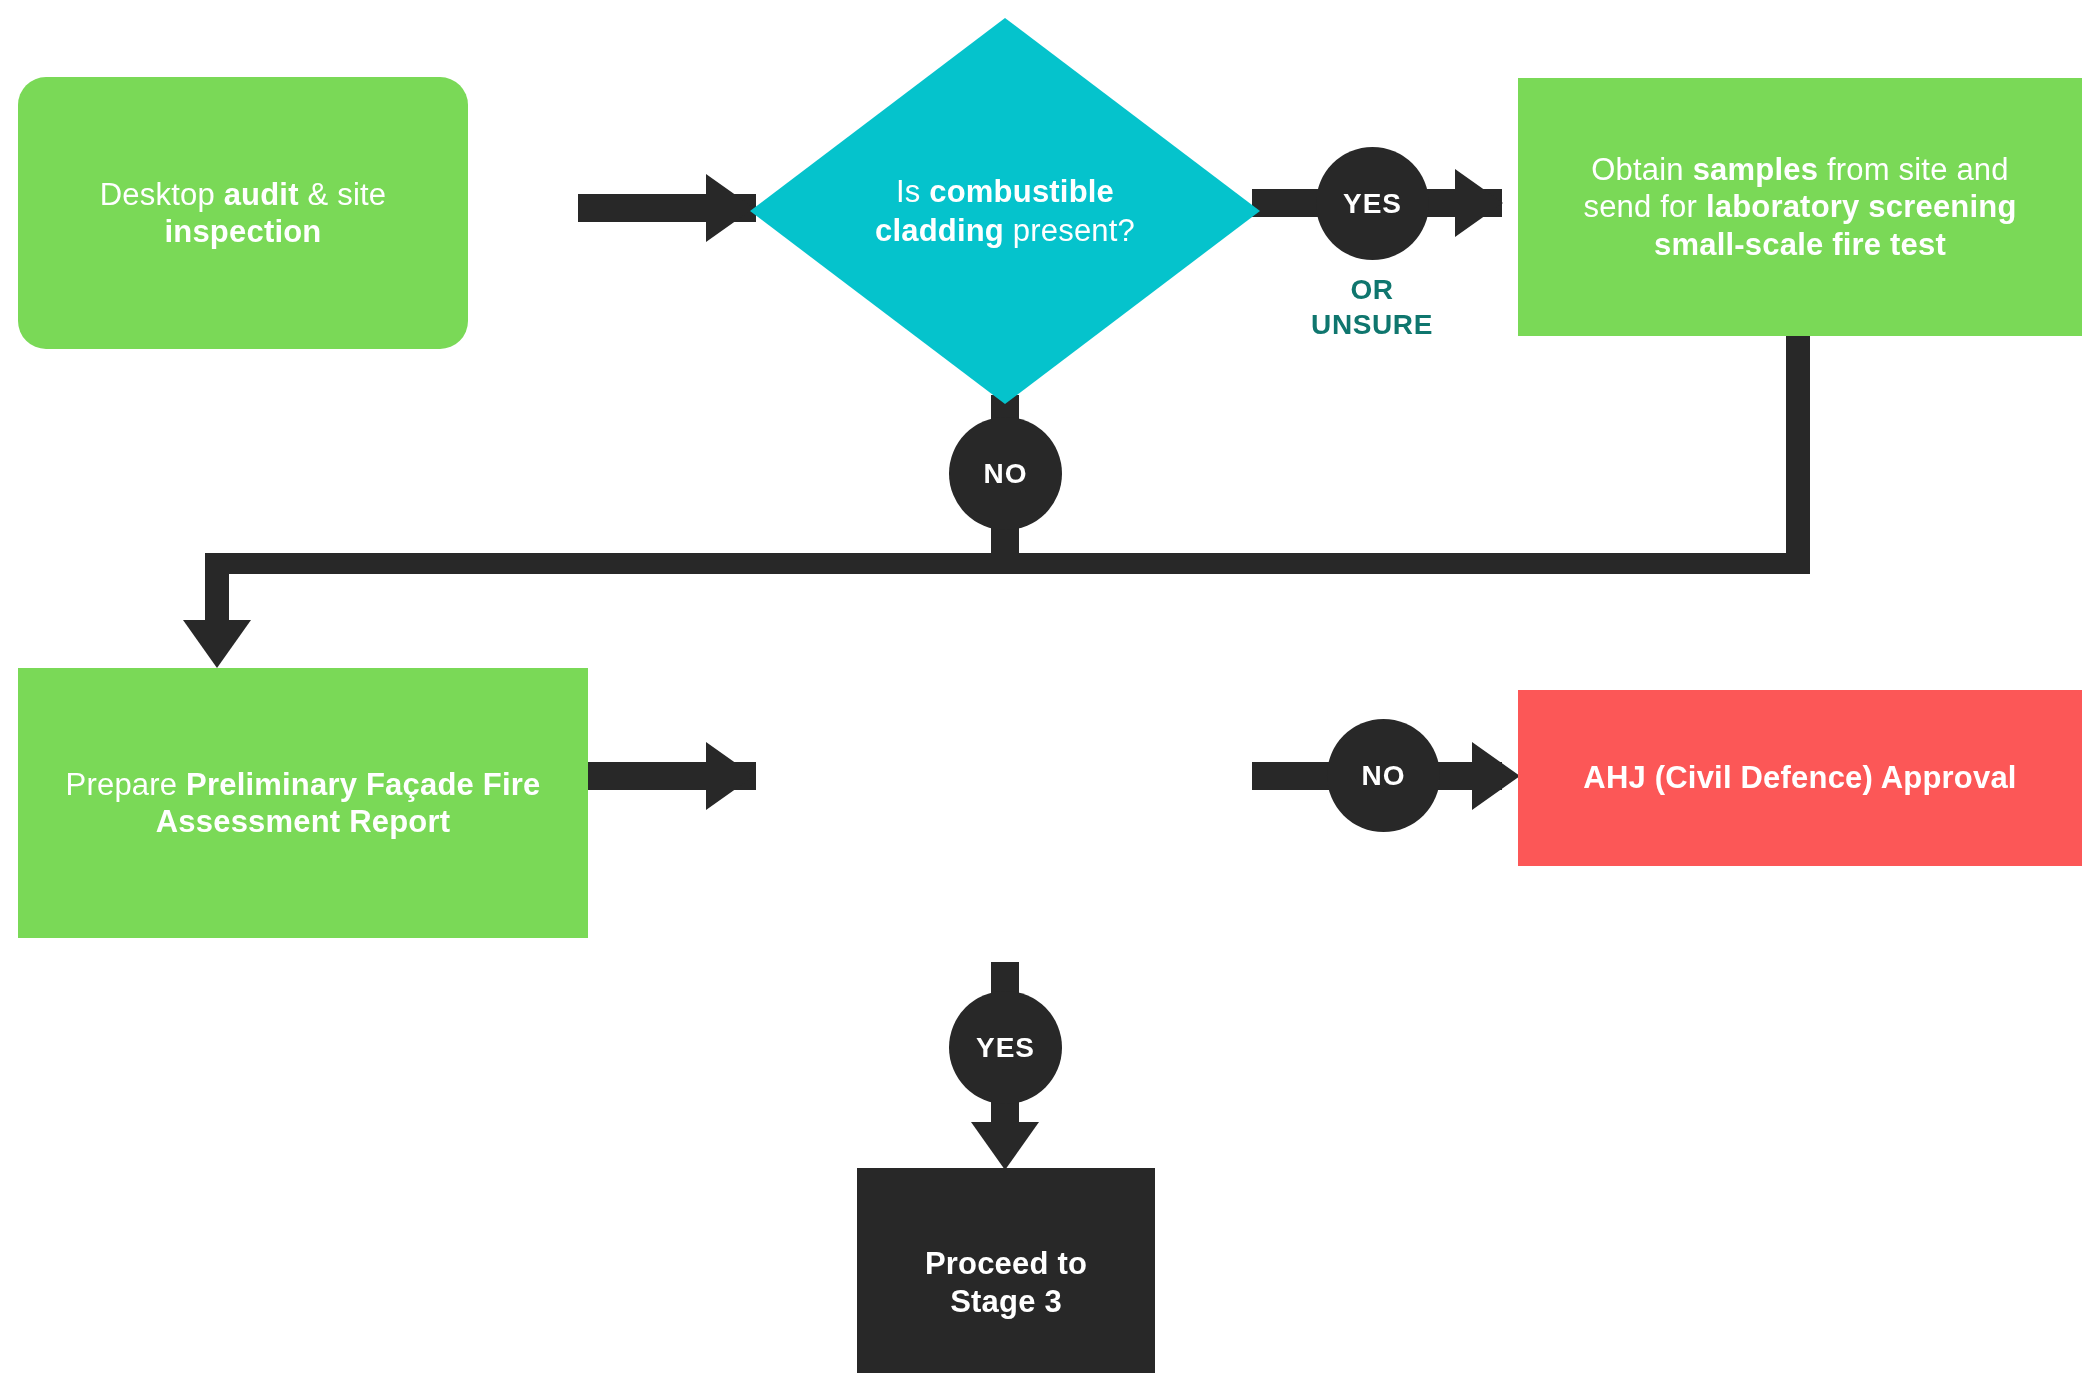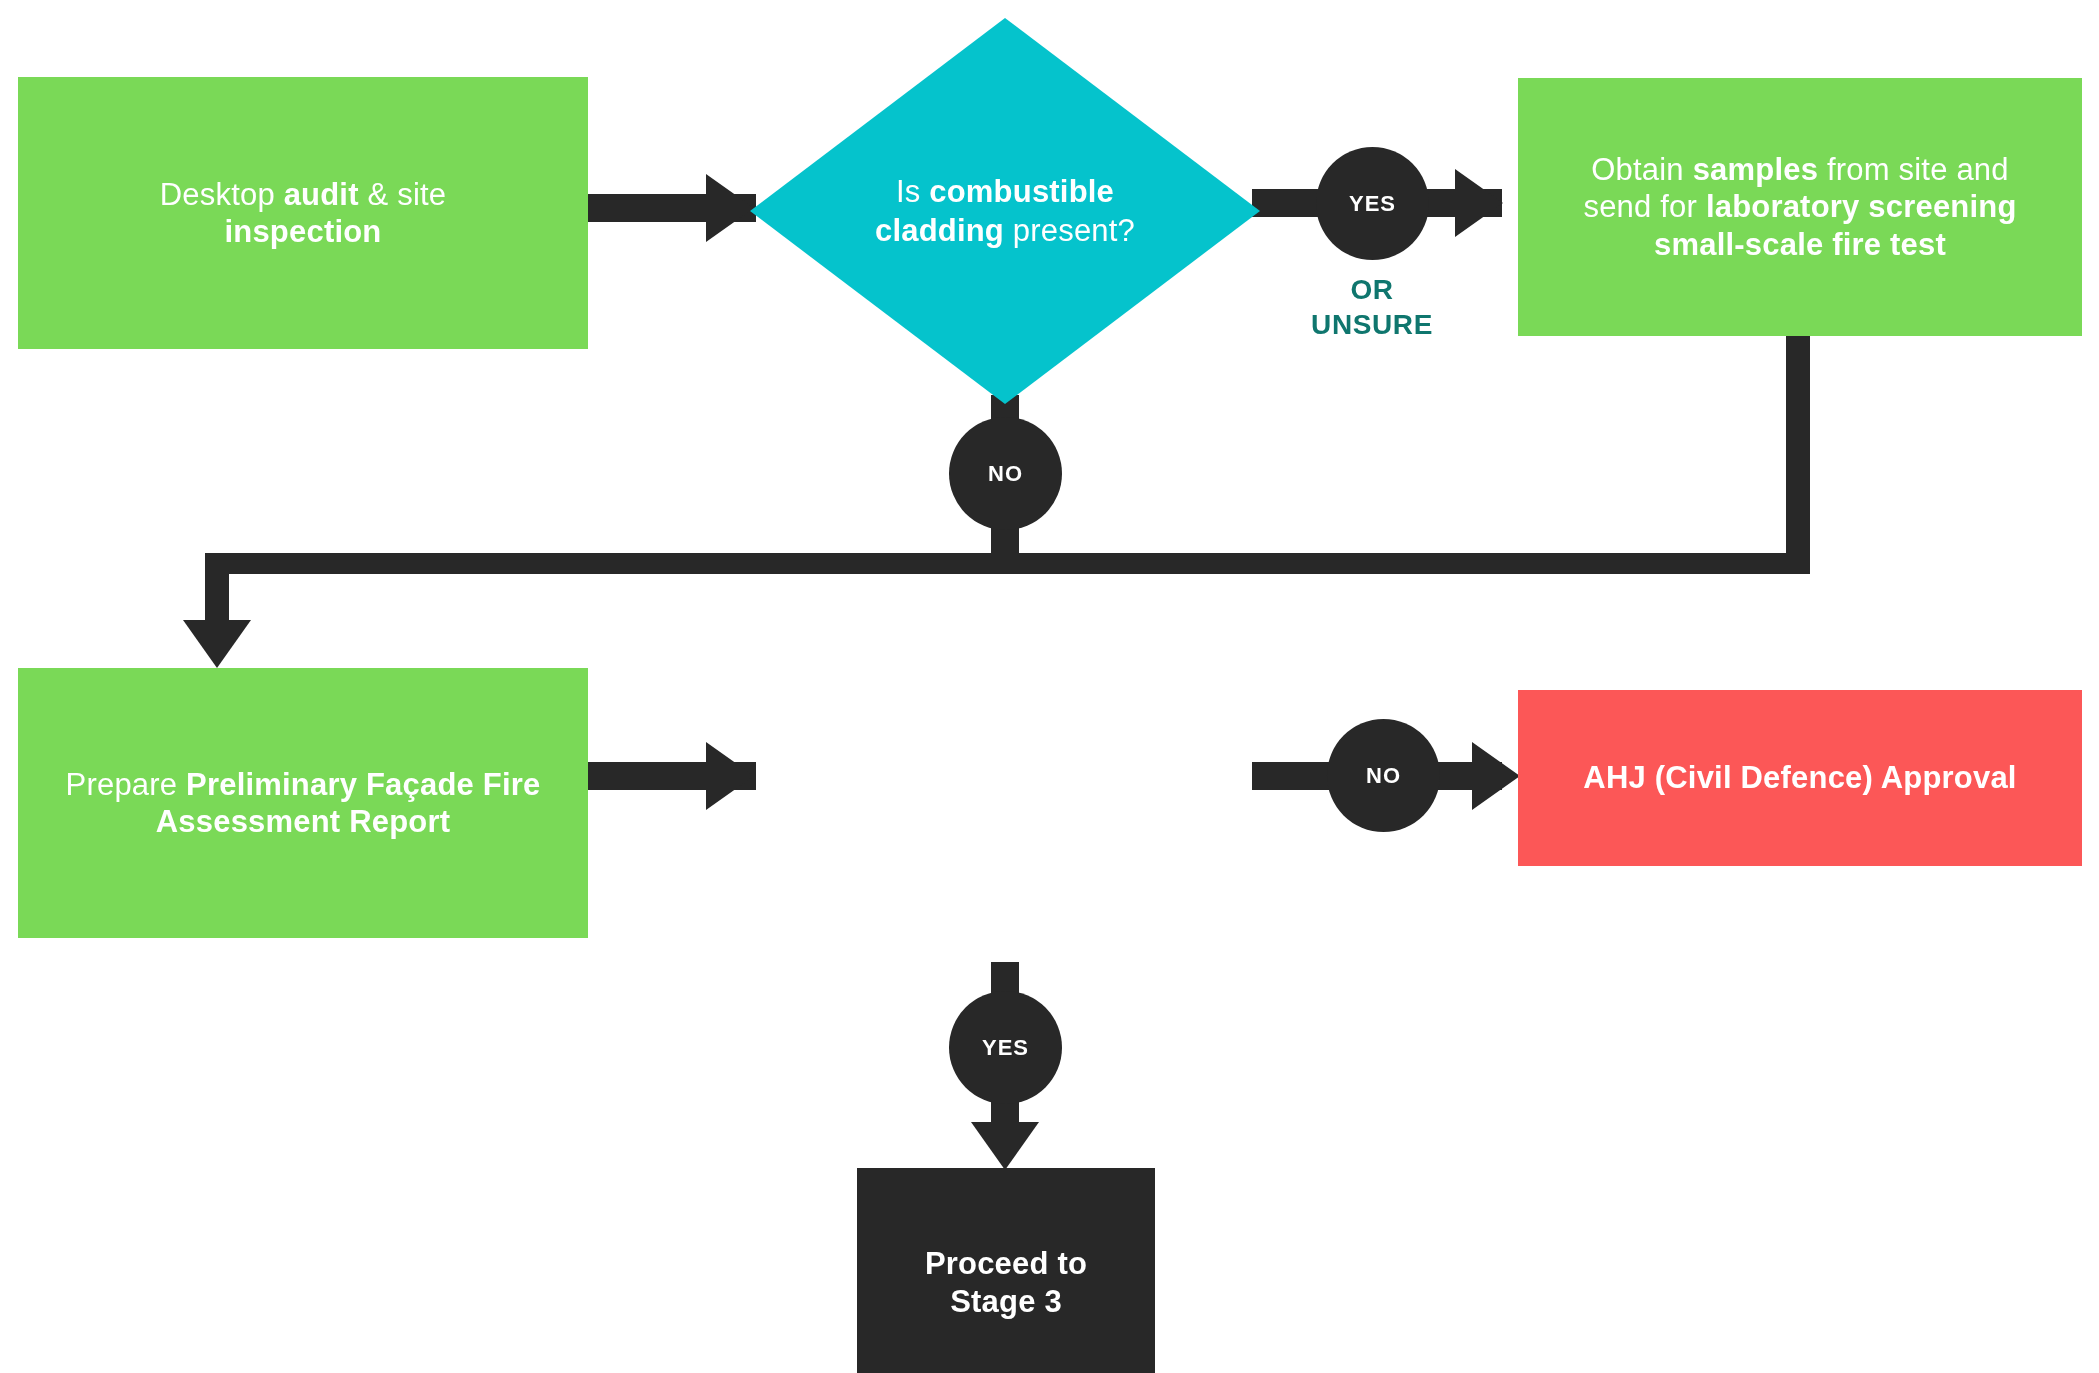--- a/index.html
+++ b/index.html
@@ -134,7 +134,7 @@
   <div class="edge" style="left:991px; top:962px; width:28px; height:180px;"></div>
   <div class="arrow-down" style="left:971px; top:1122px;"></div>
 
-  <div class="node green" style="left:18px; top:77px; width:570px; height:272px;">
+  <div class="node green" style="left:18px; top:77px; width:450px; height:272px;border-radius:28px;">
     <div class="box-text">
       <span>Desktop </span><b>audit</b><span> &amp; site</span><br>
       <b>inspection</b>

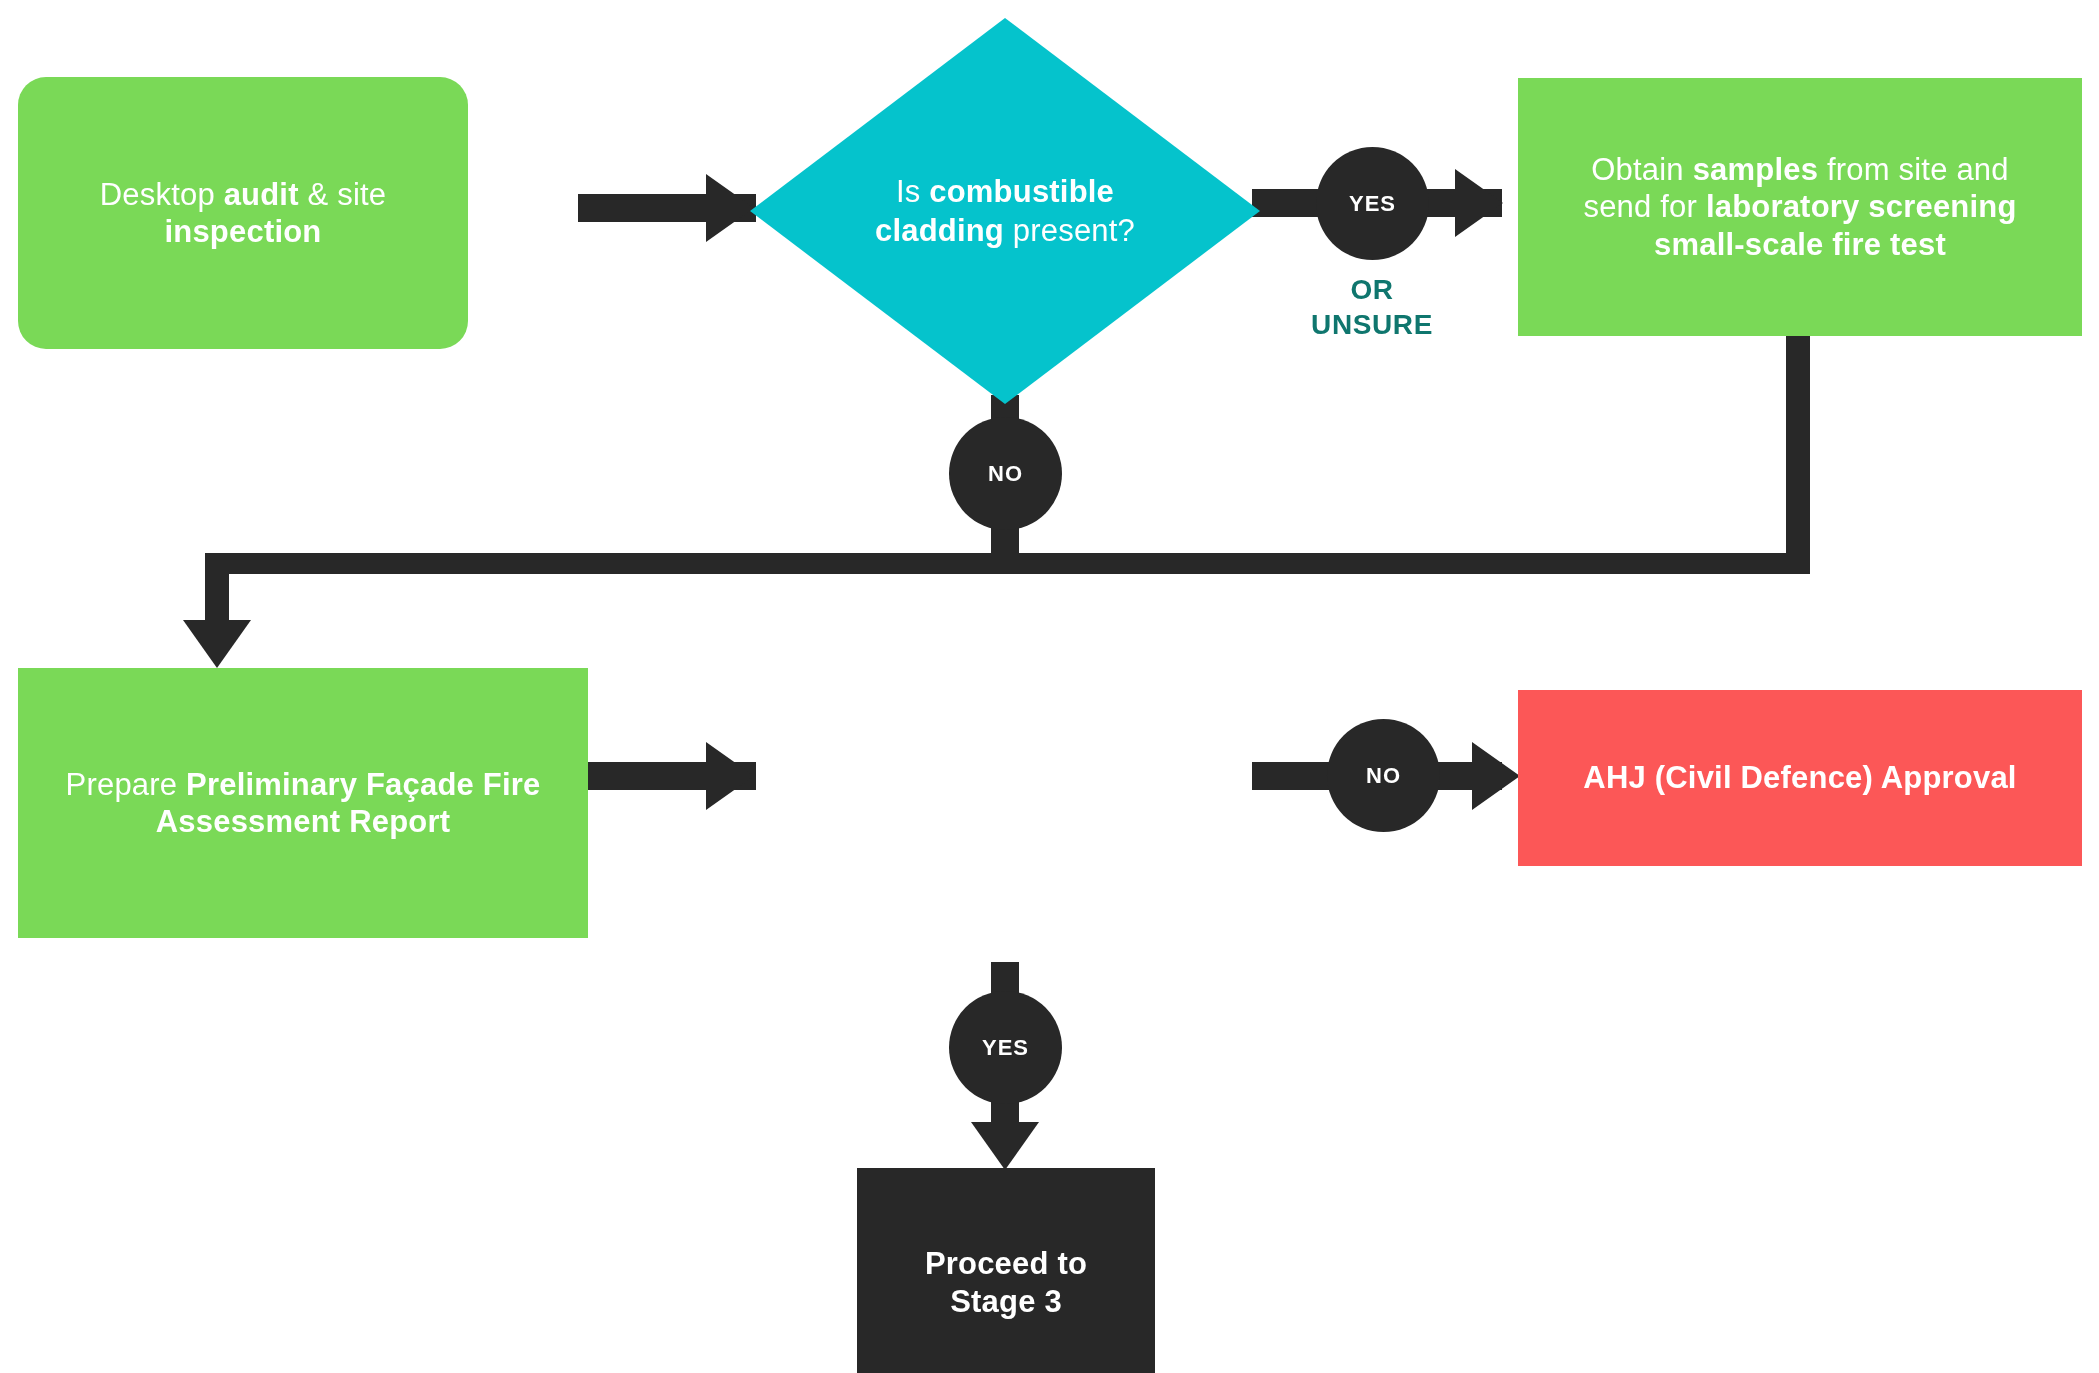--- a/index.html
+++ b/index.html
@@ -91,7 +91,7 @@
     align-items: center;
     justify-content: center;
     font-weight: 700;
-    font-size: 22px;
+    font-size: 28px;
     letter-spacing: 1px;
   }
   .sub-label {

